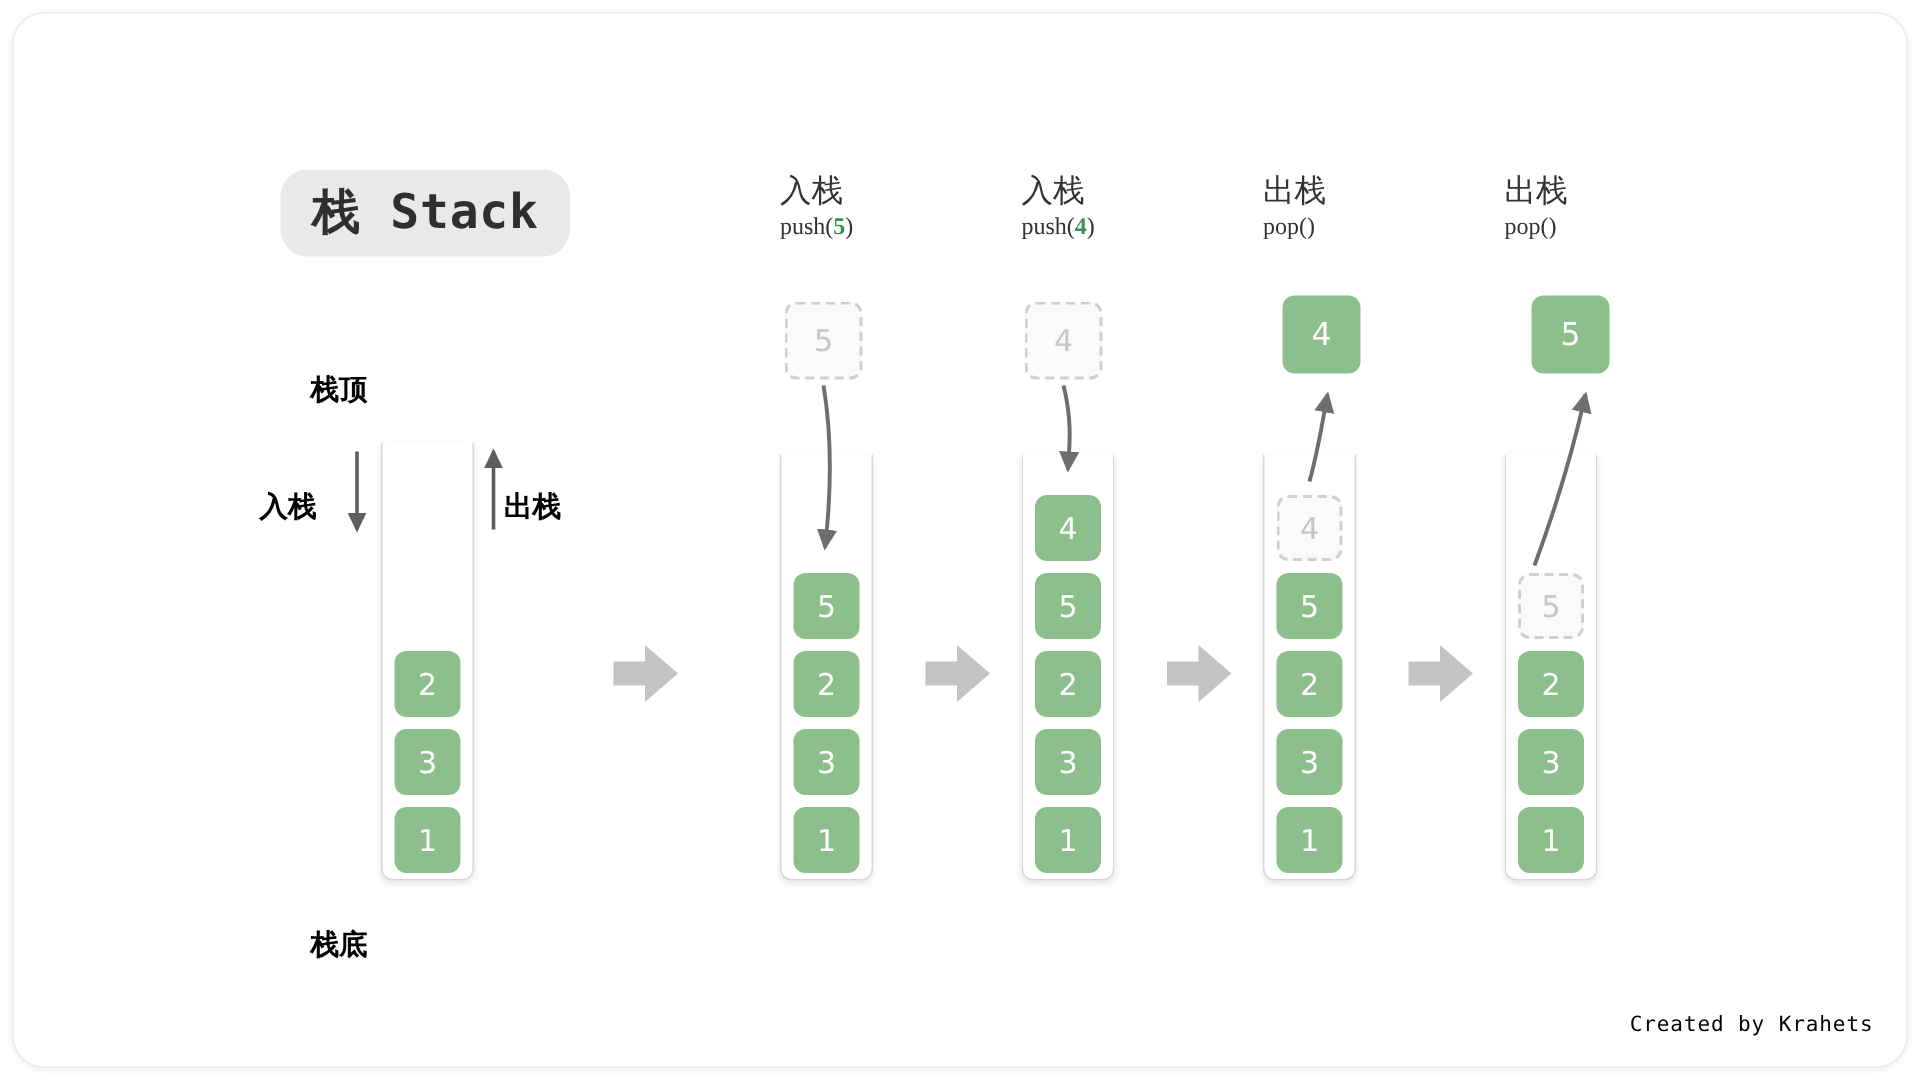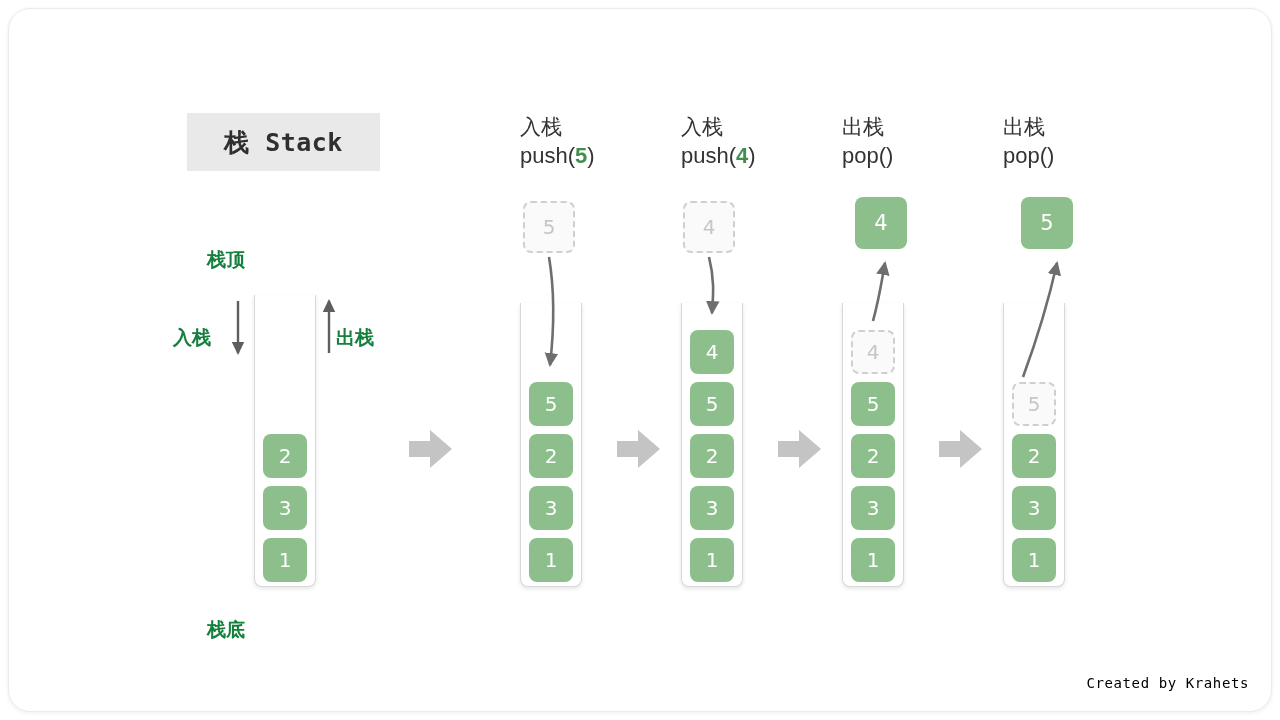--- a/index.html
+++ b/index.html
@@ -28,10 +28,10 @@
     left: 178px; top: 104px;
     width: 193px; height: 58px;
     background: #e9e9e9;
-    border-radius: 0;
+    border-radius: 18px;
     display: flex; align-items: center; justify-content: center;
     font-family: "DejaVu Sans Mono", "Liberation Mono", monospace;
-    font-size: 25px; font-weight: 700; color: #2f2f2f;
+    font-size: 32px; font-weight: 700; color: #2f2f2f;
     letter-spacing: 0.5px;
   }
 

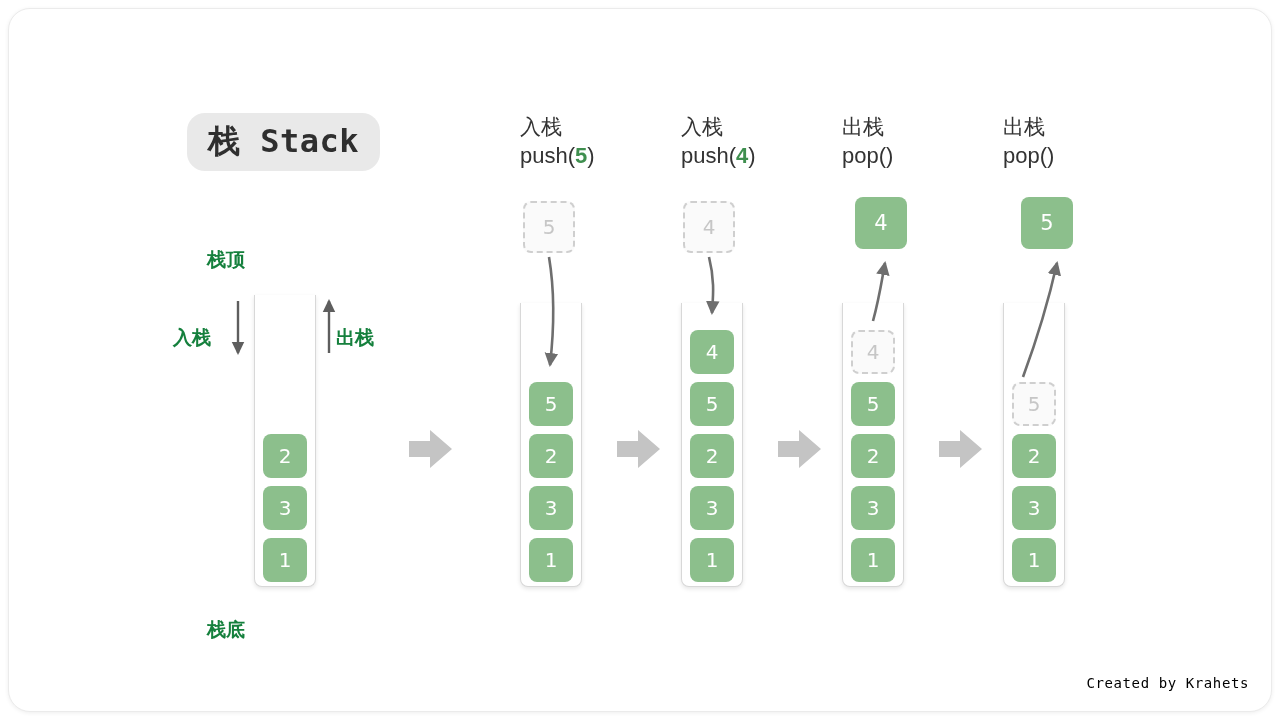--- a/index.html
+++ b/index.html
@@ -52,8 +52,8 @@
   }
   .op-caption .op-code {
     display: block;
-    font-family: Liberation Sans, sans-serif;
-    font-size: 22px; color: #333; font-weight: 400;
+    font-family: Liberation Serif, serif;
+    font-size: 16px; color: #333; font-weight: 400;
     line-height: 1.35;
   }
   .op-caption .op-code b { color: #3f8f4f; font-weight: 700; }

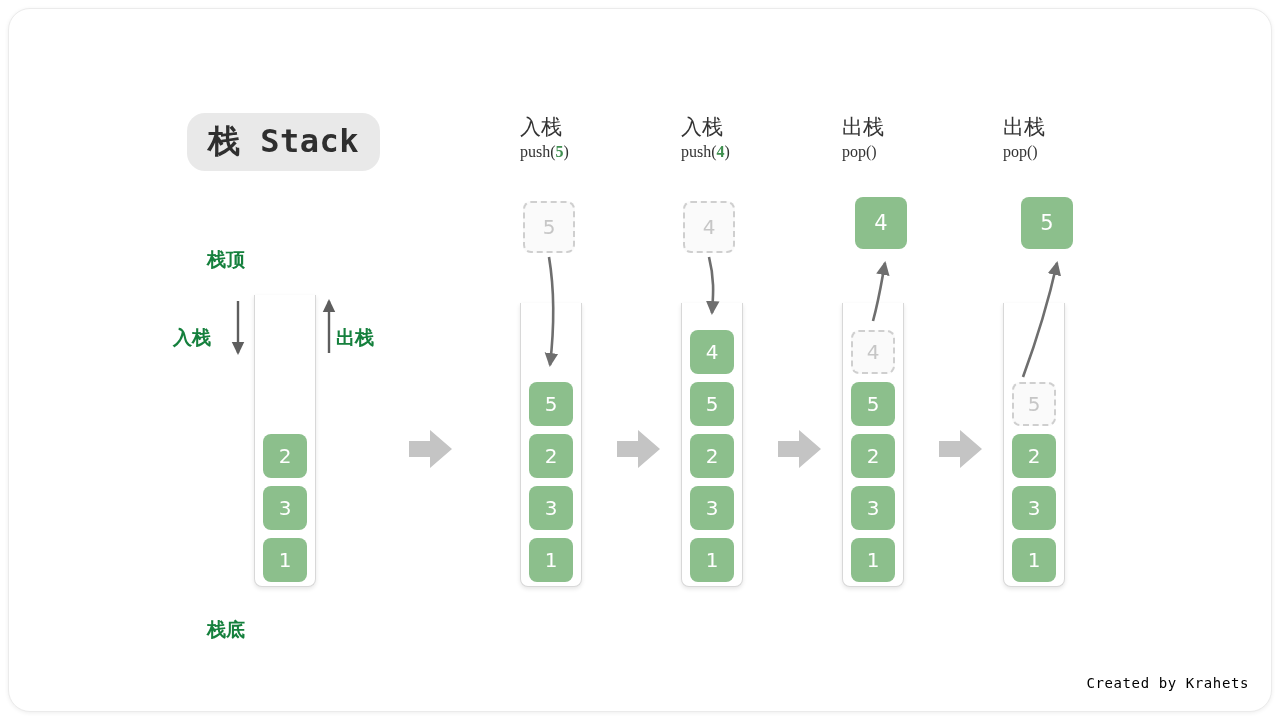--- a/index.html
+++ b/index.html
@@ -38,7 +38,7 @@
   
   .cjk-label {
     font-family: "DejaVu Sans", "Liberation Sans", sans-serif;
-    font-weight: 700; font-size: 19px; color: #15803d;
+    font-weight: 700; font-size: 19px; color: #000000;
     white-space: nowrap;
   }
 

